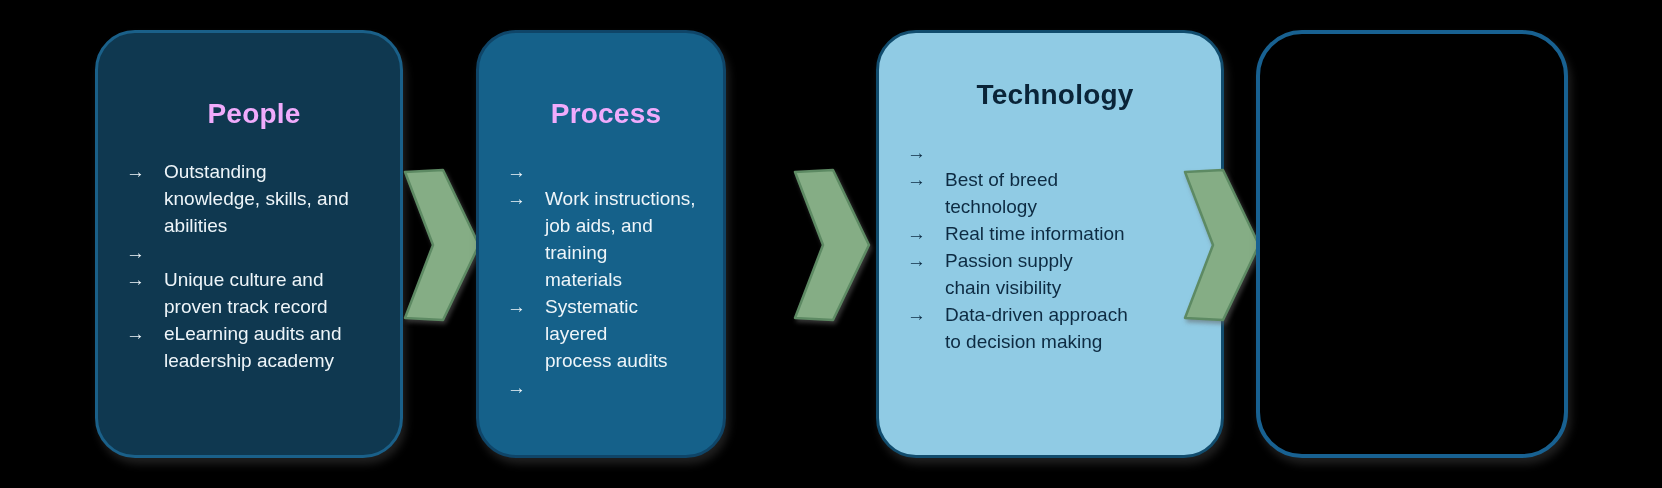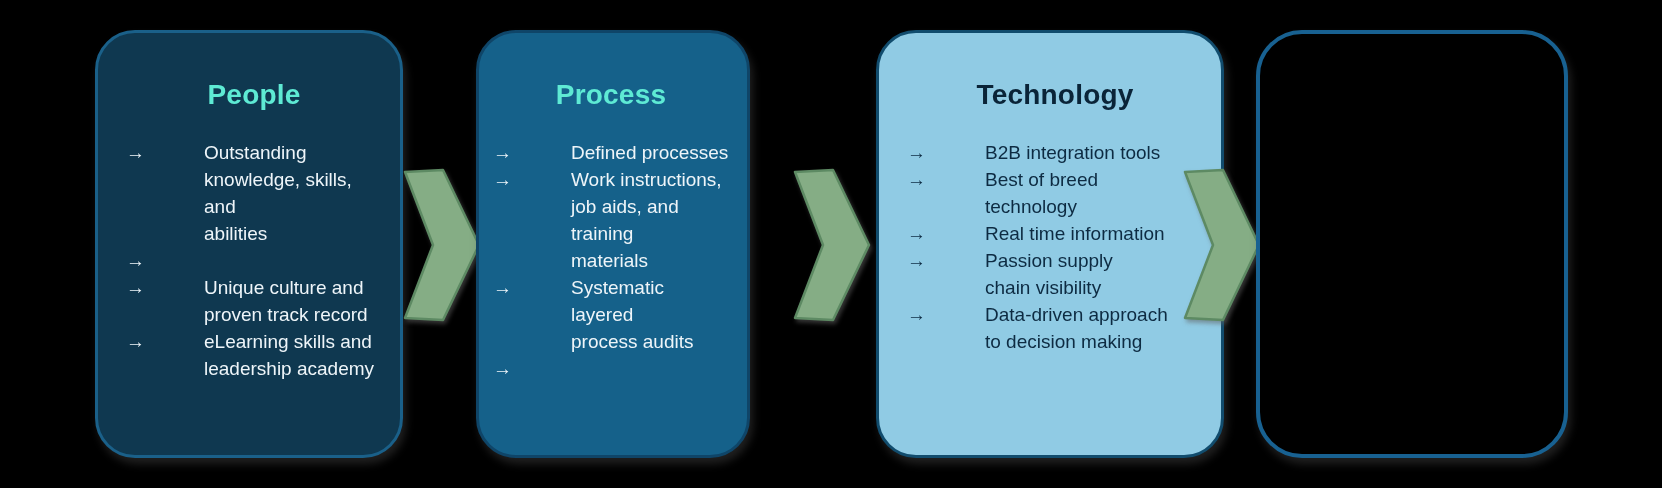--- a/index.html
+++ b/index.html
@@ -35,7 +35,7 @@
     text-align: center; font-weight: 700; font-size: 28px;
     line-height: 32px; margin-bottom: 28px; letter-spacing: 0.2px;
   }
-  .box--people .box-title, .box--process .box-title { color: #5eead4; }
+  .box--people .box-title, .box--process .box-title { color: #f0abfc; margin-top: 19px; }
   .box--technology .box-title { color: #0a2438; }
 
   .bullets { display: flex; flex-direction: column; }

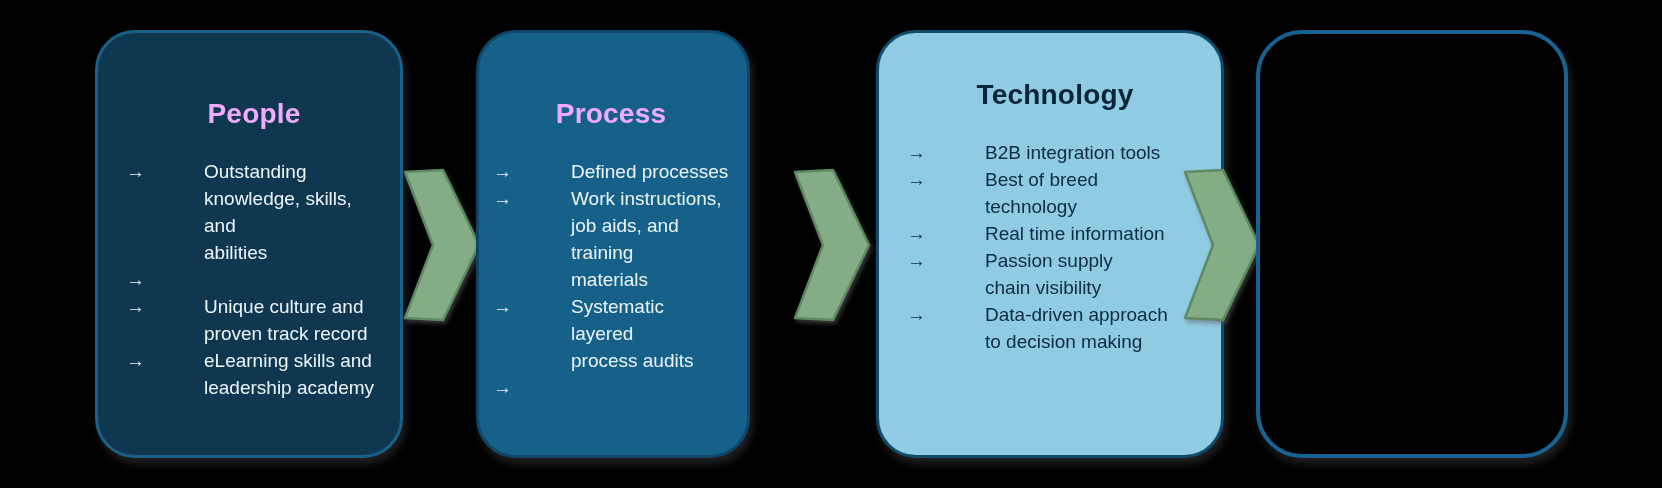--- a/index.html
+++ b/index.html
@@ -27,7 +27,7 @@
     box-shadow: 3px 6px 8px rgba(80,80,80,0.40);
   }
   .box--people     { left: 95px;   width: 308px; background: var(--box1-fill); border: 3px solid var(--box1-border); color: var(--light-text); }
-  .box--process    { left: 476px;  width: 274px; background: var(--box2-fill); border: 3px solid var(--box2-border); color: var(--light-text); padding-left: 14px; }
+  .box--process    { left: 476px;  width: 250px; background: var(--box2-fill); border: 3px solid var(--box2-border); color: var(--light-text); }
   .box--technology { left: 876px;  width: 348px; background: var(--box3-fill); border: 3px solid var(--box3-border); color: var(--dark-text); }
   .box--blank      { left: 1256px; width: 312px; background: var(--box4-fill); border: 4px solid var(--box4-border); border-radius: 46px; color: var(--box4-fill); }
 

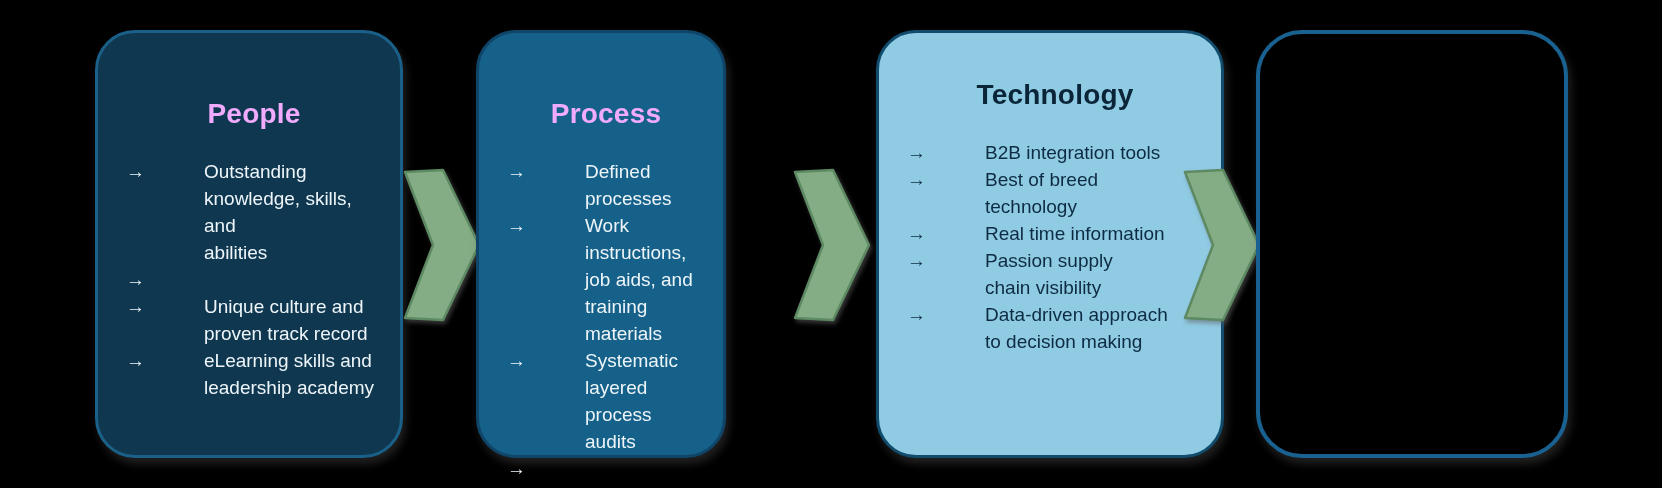--- a/index.html
+++ b/index.html
@@ -128,7 +128,6 @@
     <div class="bullets">
       <div class="bullet">
         <span class="glyph">→</span>
-        <span class="btext">B2B integration tools</span>
       </div>
       <div class="bullet">
         <span class="glyph">→</span>

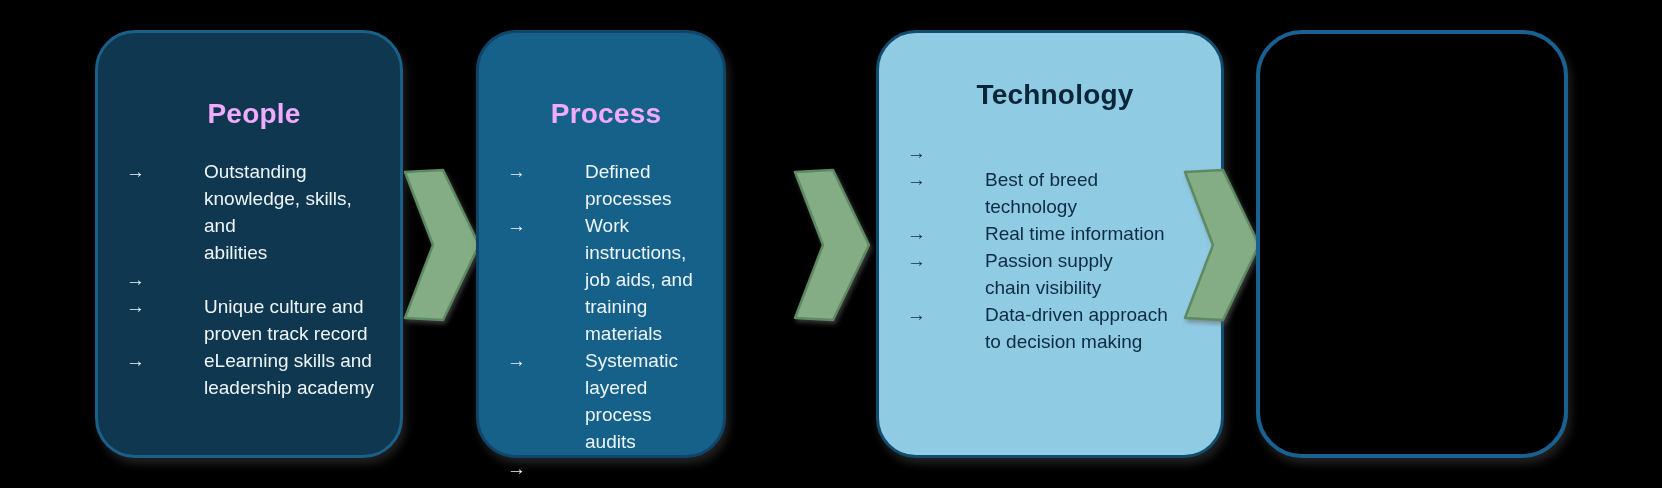--- a/index.html
+++ b/index.html
@@ -41,7 +41,7 @@
   .bullets { display: flex; flex-direction: column; }
   .bullet { display: flex; align-items: flex-start; font-size: 19px; line-height: 27px; }
   .bullet .glyph { flex: 0 0 38px; }
-  .bullet .btext { white-space: pre-line; margin-left: 40px; }
+  .bullet .btext { white-space: pre-line; }
 
   .arrow {
     position: absolute; top: 168px; width: 78px; height: 154px;

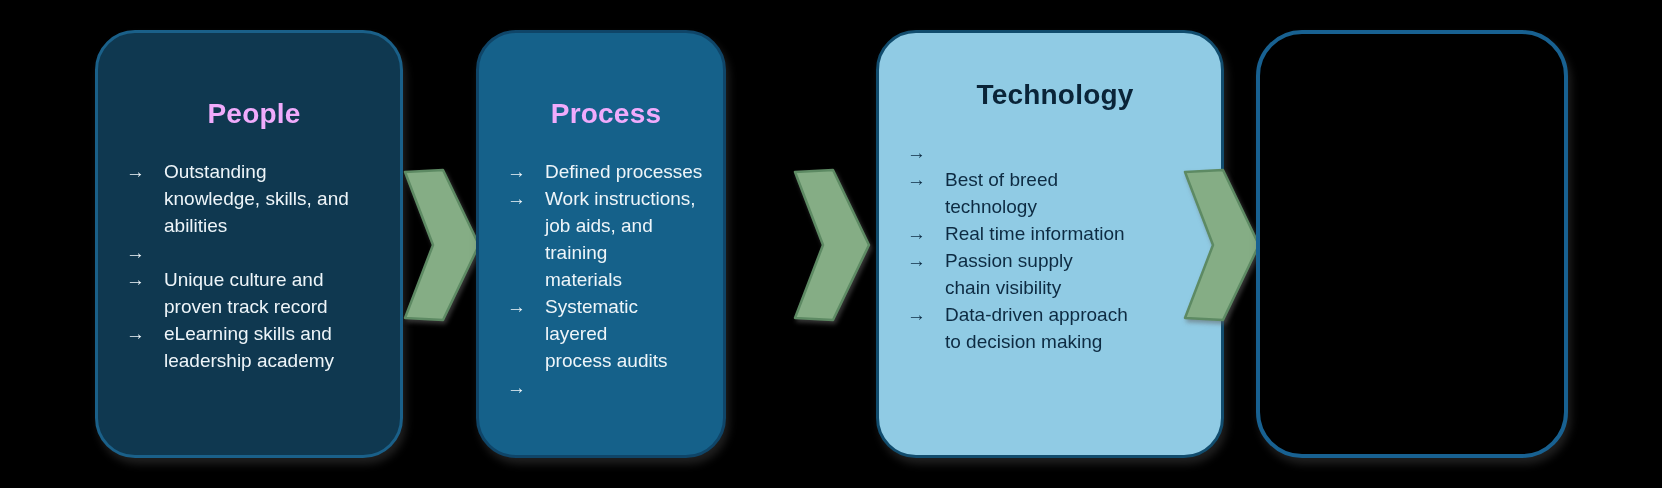--- a/index.html
+++ b/index.html
@@ -98,7 +98,6 @@
     <div class="bullets">
       <div class="bullet">
         <span class="glyph">→</span>
-        <span class="btext">Defined processes</span>
       </div>
       <div class="bullet">
         <span class="glyph">→</span>

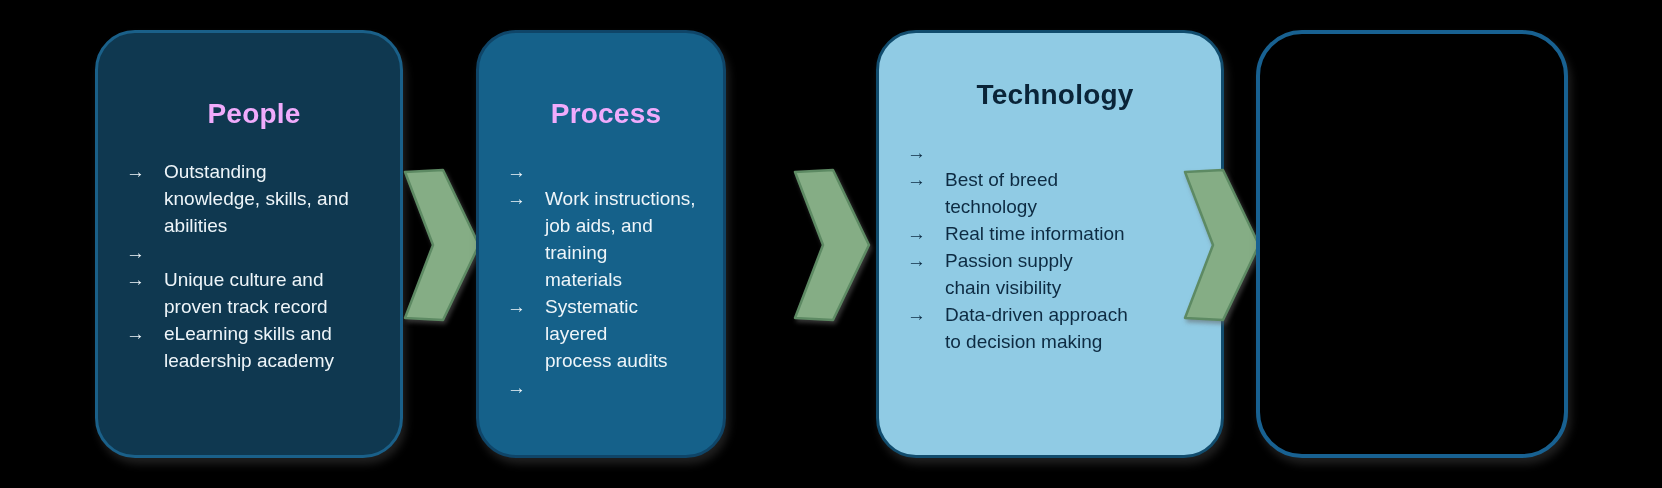--- a/index.html
+++ b/index.html
@@ -81,7 +81,7 @@
       </div>
       <div class="bullet">
         <span class="glyph">→</span>
-        <span class="btext">eLearning skills and
+        <span class="btext">eLearning audits and
 leadership academy</span>
       </div>
     </div>

